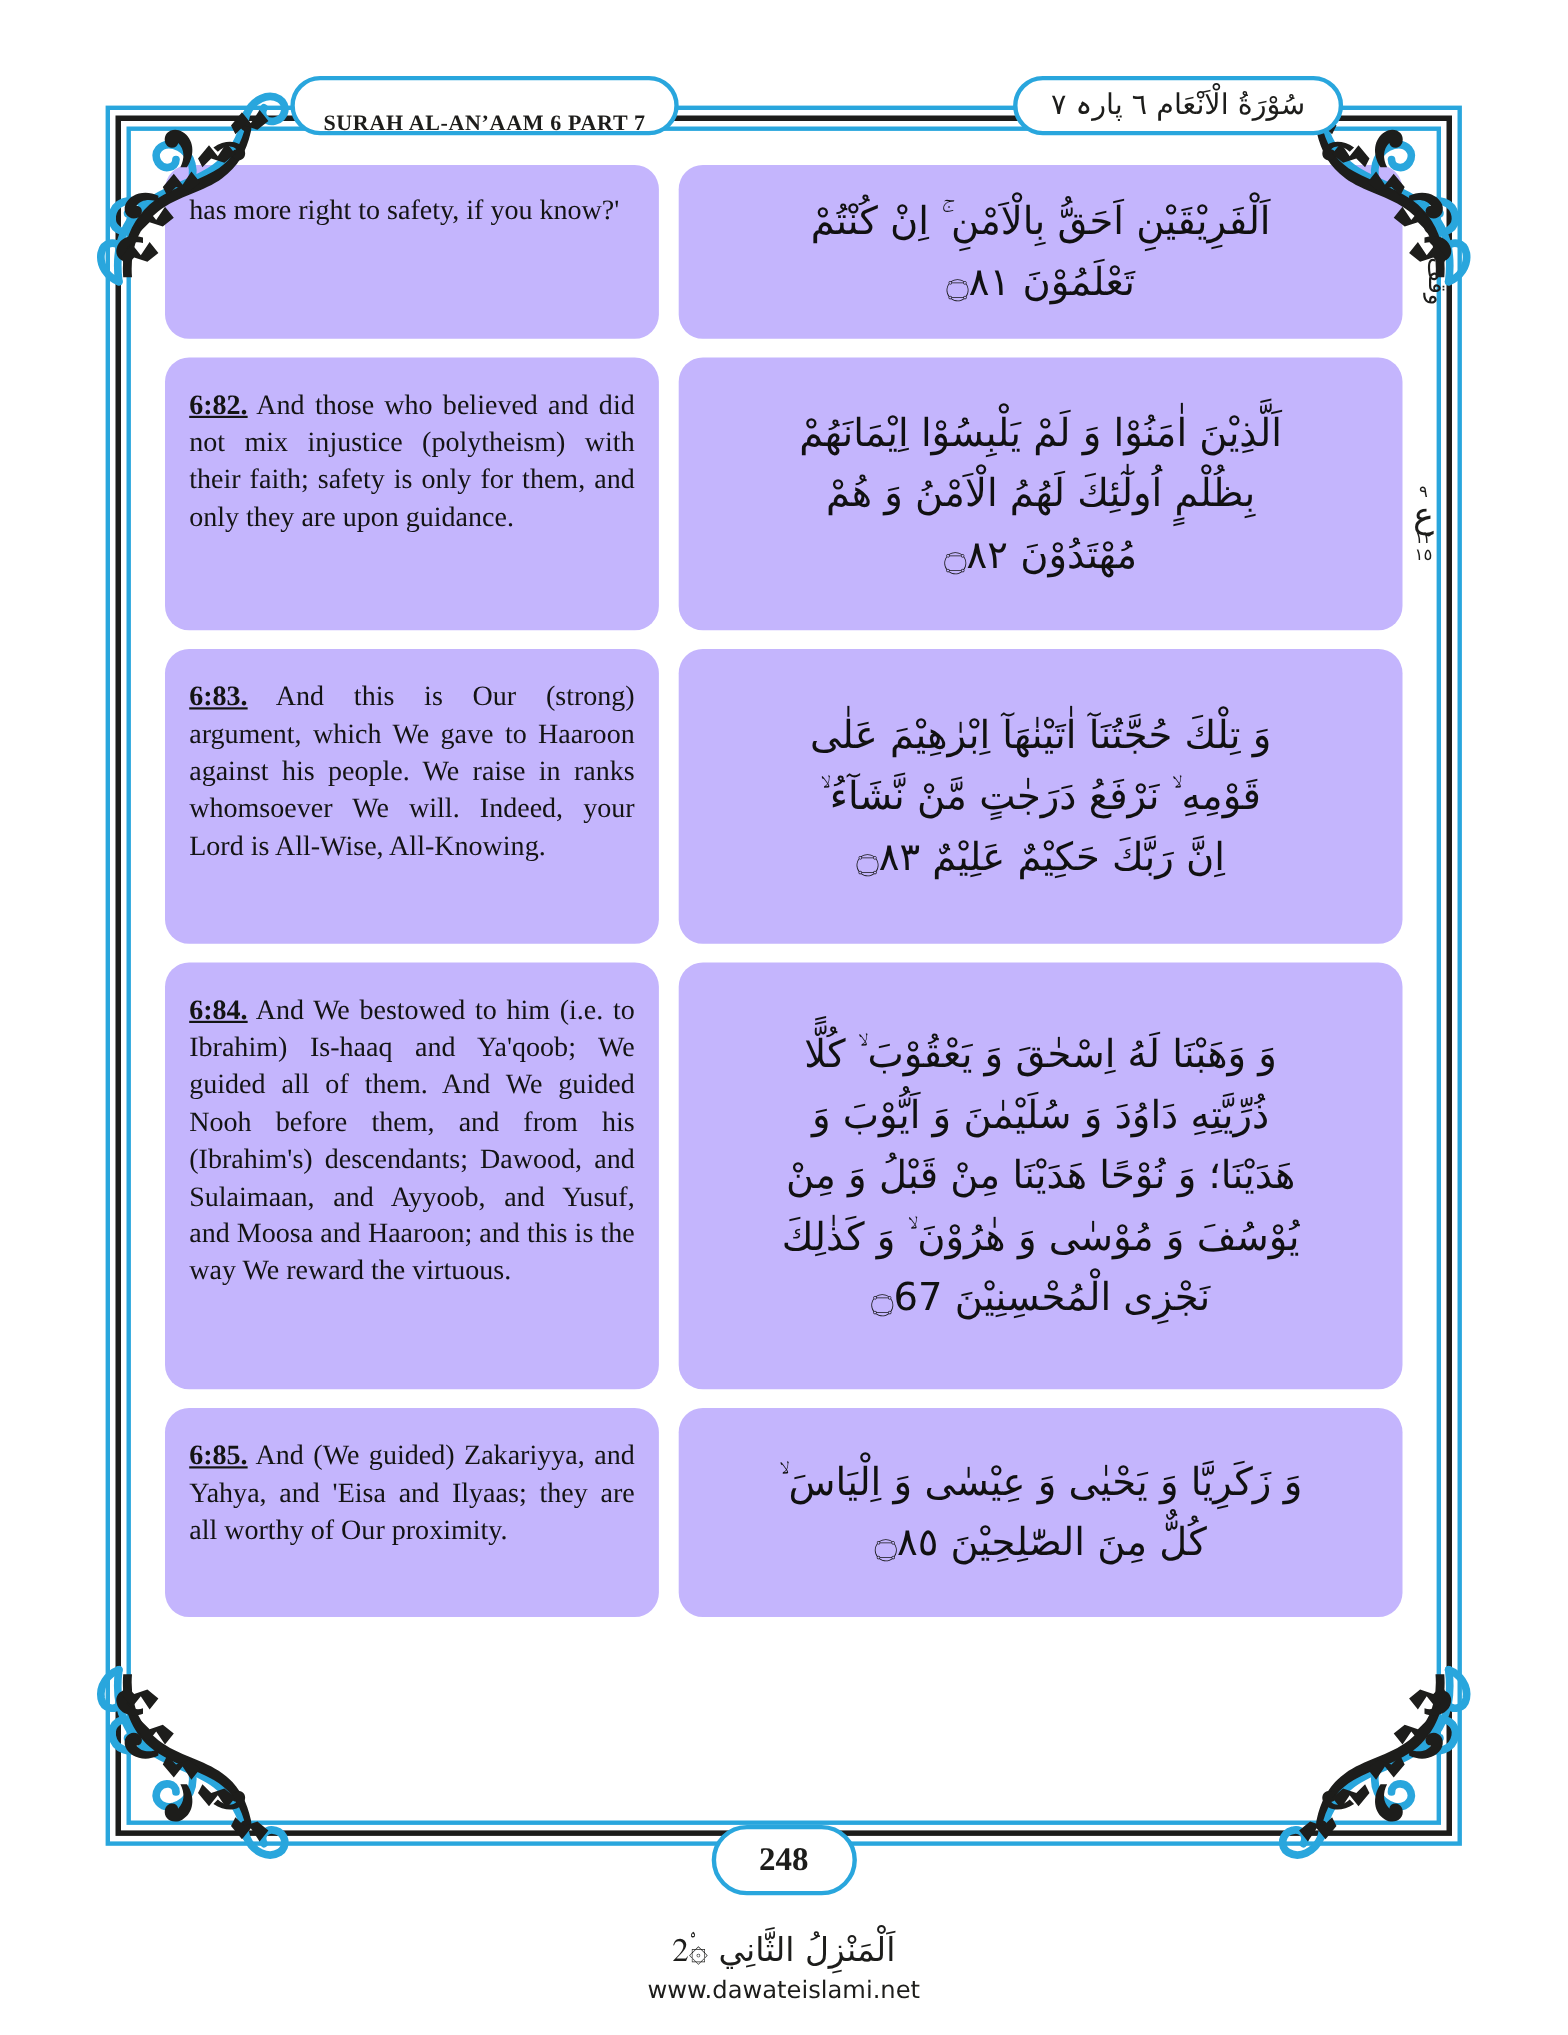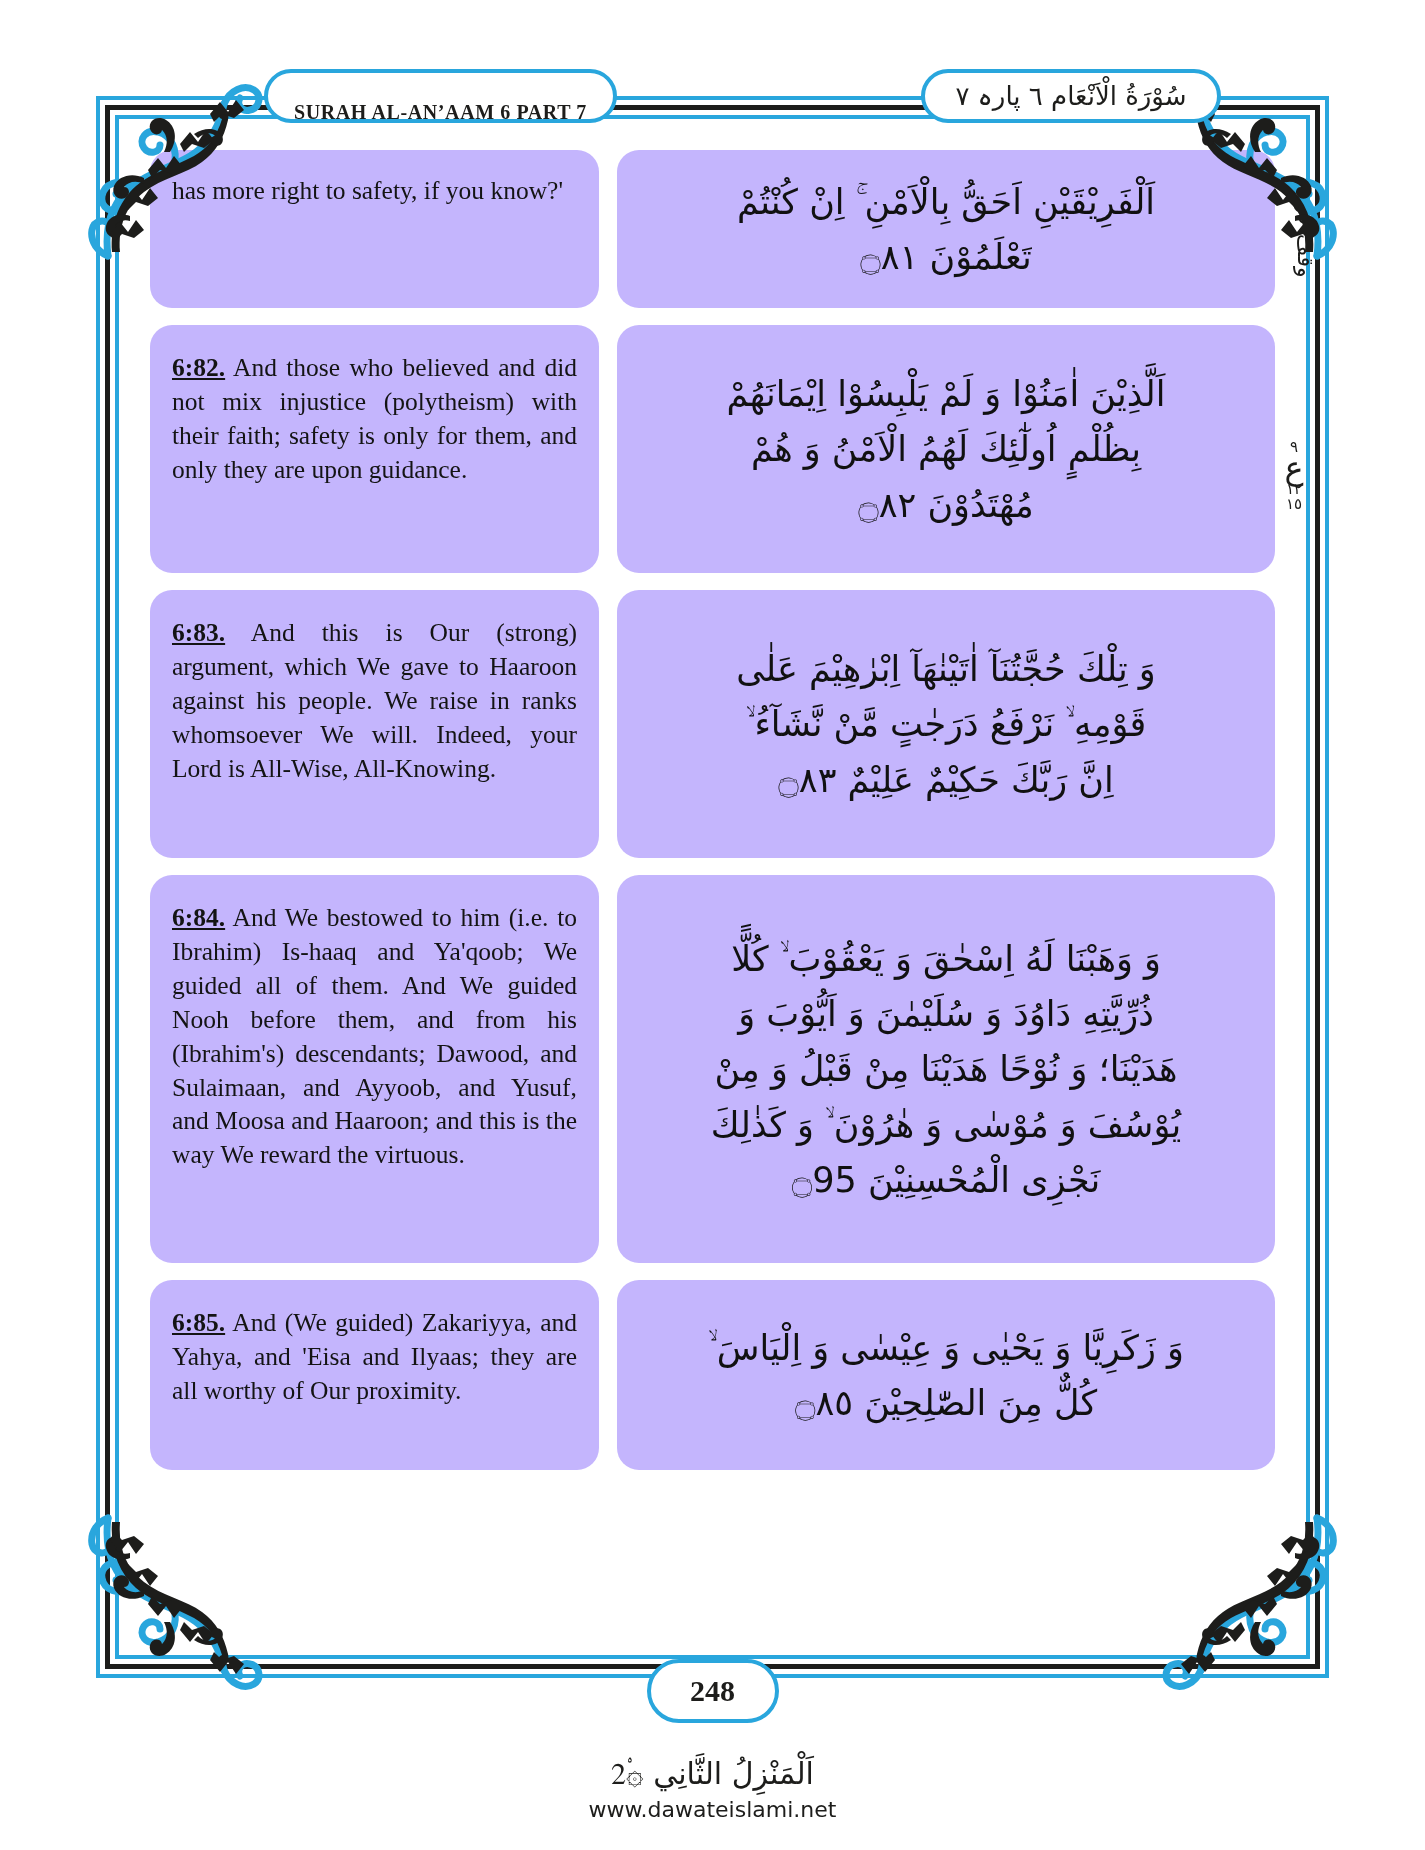--- a/index.html
+++ b/index.html
@@ -405,7 +405,7 @@
         <div class="ar-line">ذُرِّيَّتِهِ دَاوُدَ وَ سُلَيْمٰنَ وَ اَيُّوْبَ وَ</div>
         <div class="ar-line">هَدَيْنَا؛ وَ نُوْحًا هَدَيْنَا مِنْ قَبْلُ وَ مِنْ</div>
         <div class="ar-line">يُوْسُفَ وَ مُوْسٰى وَ هٰرُوْنَ ۙ وَ كَذٰلِكَ</div>
-        <div class="ar-line">نَجْزِى الْمُحْسِنِيْنَ ۝95</div>
+        <div class="ar-line">نَجْزِى الْمُحْسِنِيْنَ ۝67</div>
       </div>
     </div>
 

